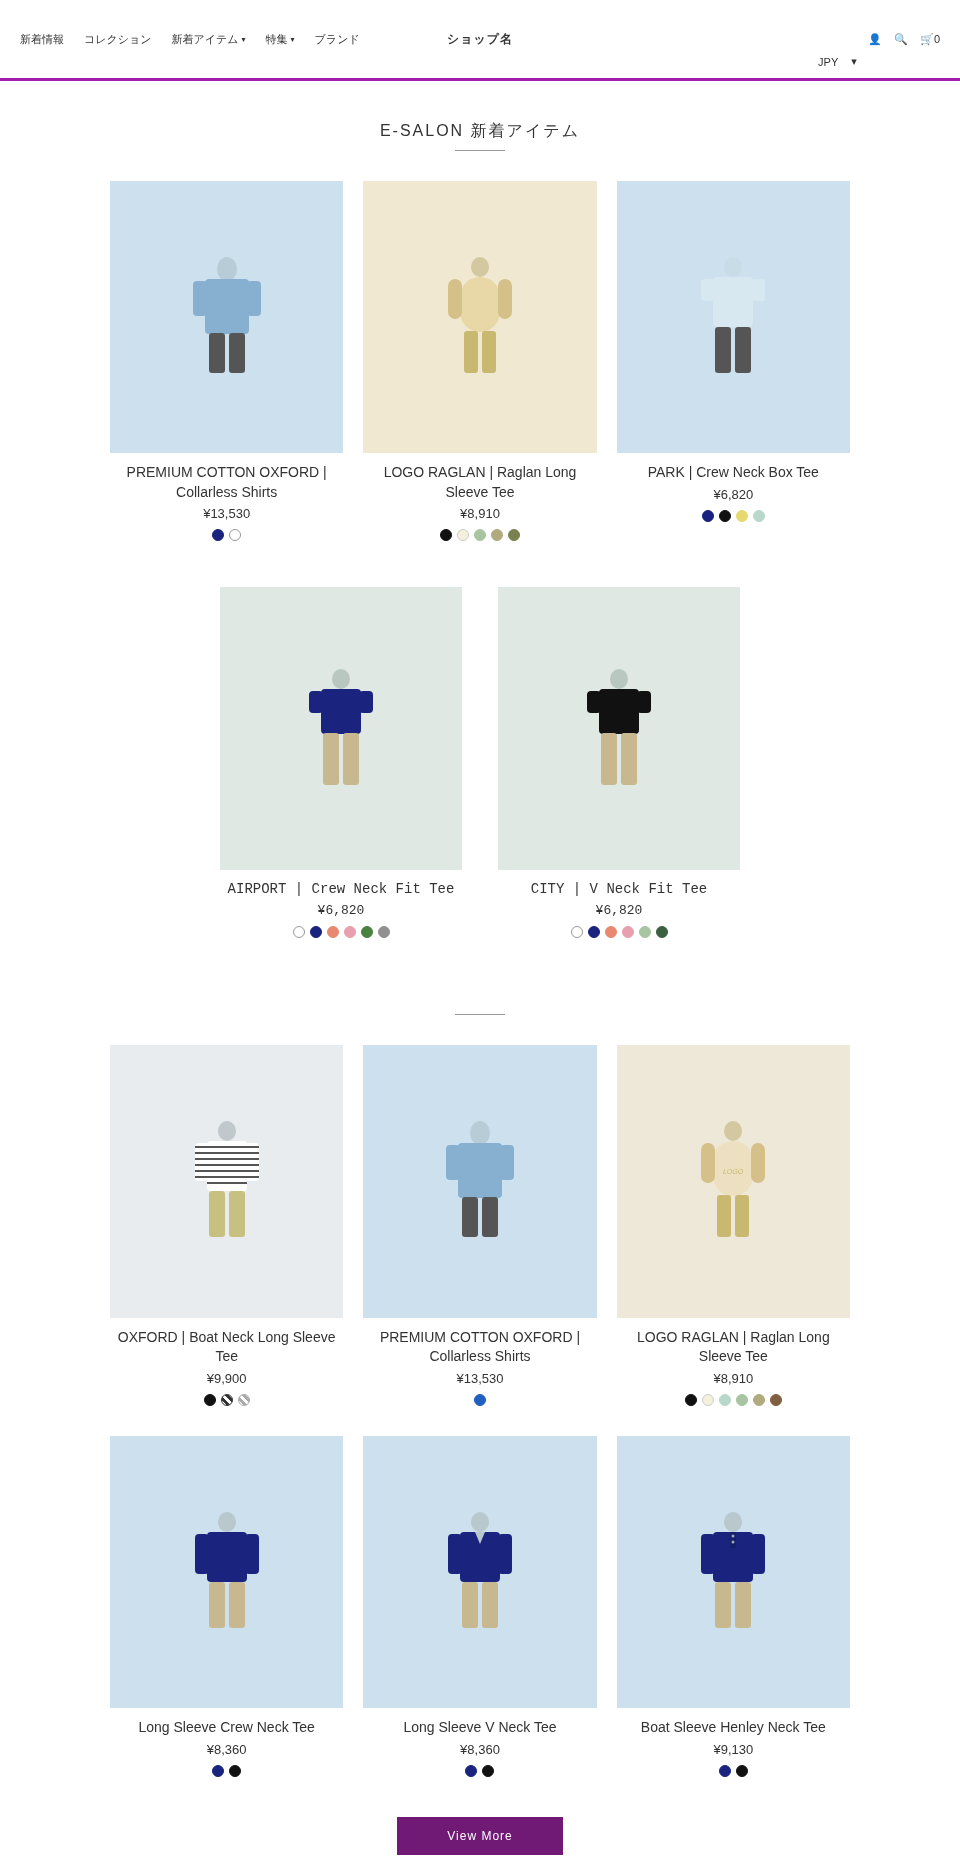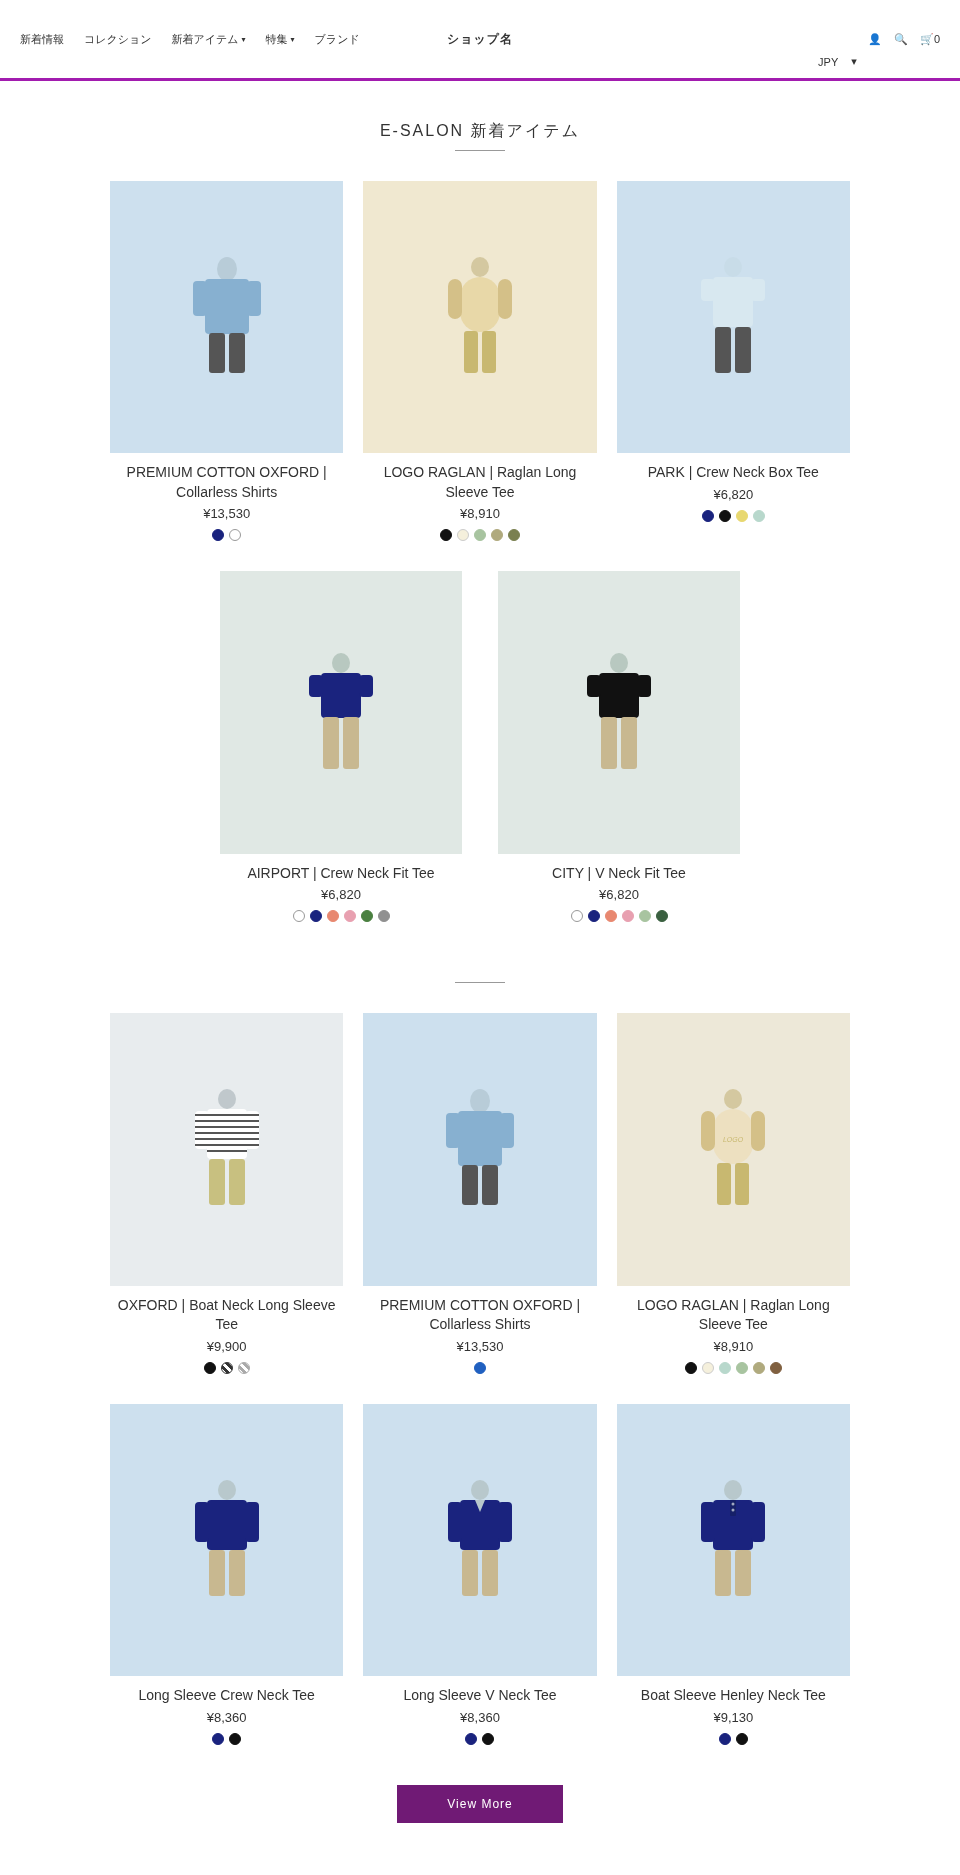--- a/index.html
+++ b/index.html
@@ -81,7 +81,8 @@
       grid-template-columns: repeat(2, 1fr);
       gap: 30px 36px;
       max-width: 520px;
-      margin: 0 auto;
+      margin: 16px auto;
+      font-family: Liberation Mono, monospace;
     }
 
     .product-card {

